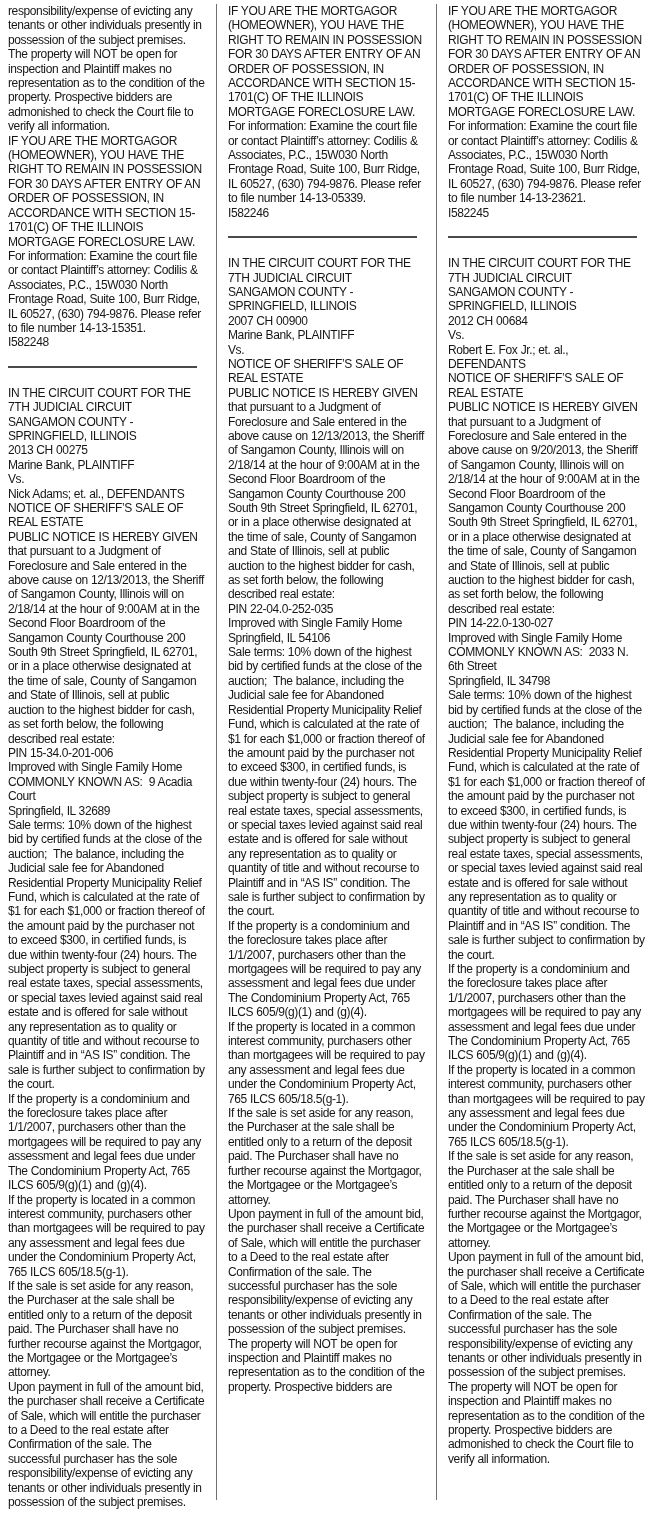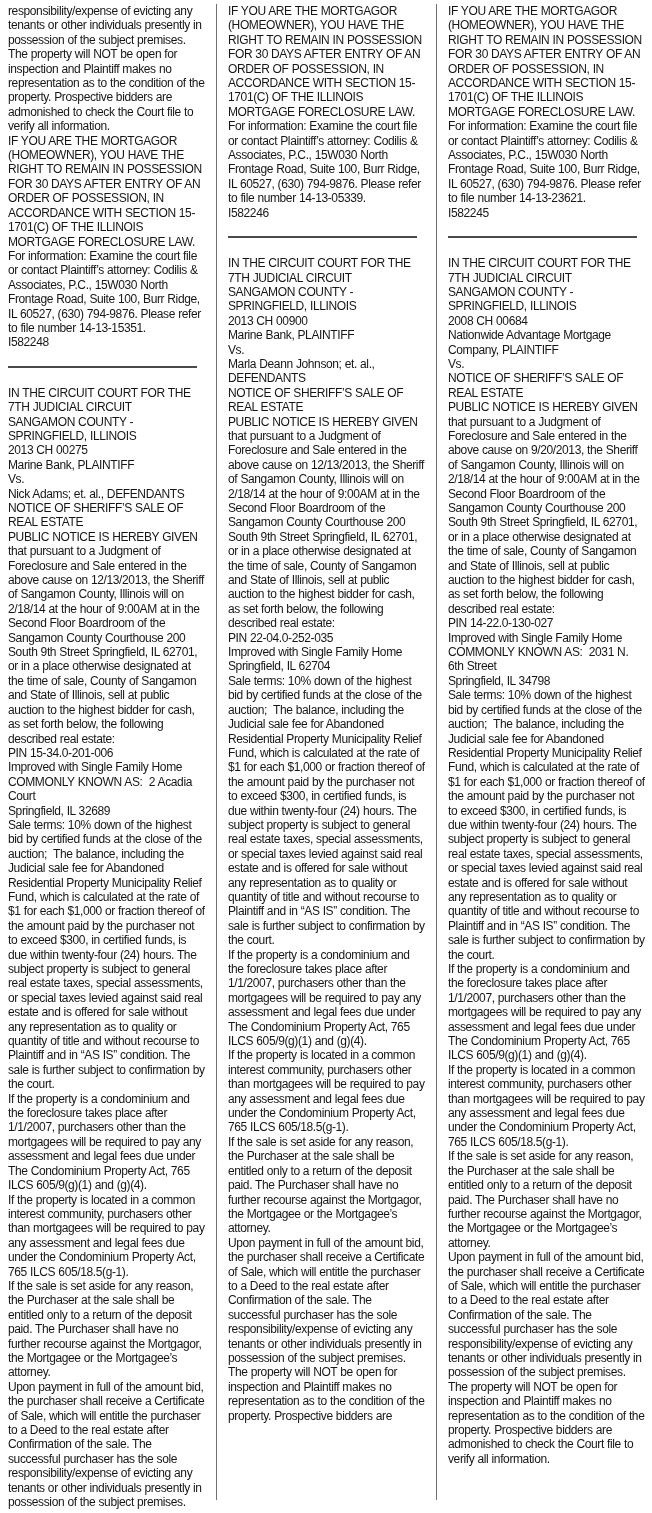--- a/index.html
+++ b/index.html
@@ -85,7 +85,7 @@
       <div>
         <div class="para">IN THE CIRCUIT COURT FOR THE 7TH JUDICIAL CIRCUIT</div>
         <div class="para">SANGAMON COUNTY - SPRINGFIELD, ILLINOIS</div>
-        <div class="para">2013 CH 00900</div>
+        <div class="para">2007 CH 00900</div>
         <div class="para">Marine Bank, PLAINTIFF</div>
         <div class="para">Vs.</div>
         <div class="para">Marla Deann Johnson; et. al., DEFENDANTS</div>

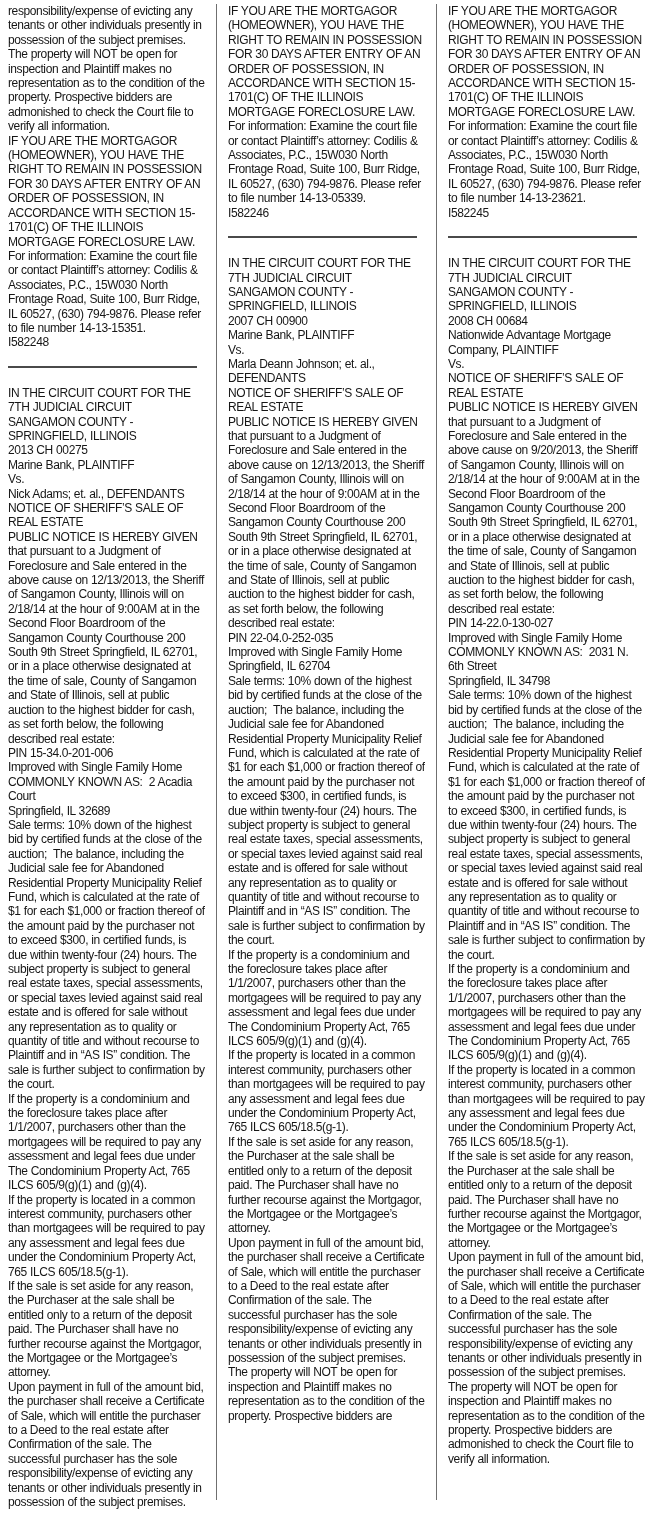--- a/index.html
+++ b/index.html
@@ -112,7 +112,7 @@
       <div>
         <div class="para">IN THE CIRCUIT COURT FOR THE 7TH JUDICIAL CIRCUIT</div>
         <div class="para">SANGAMON COUNTY - SPRINGFIELD, ILLINOIS</div>
-        <div class="para">2008 CH 00684</div>
+        <div class="para">2012 CH 00684</div>
         <div class="para">Nationwide Advantage Mortgage Company, PLAINTIFF</div>
         <div class="para">Vs.</div>
         <div class="para">NOTICE OF SHERIFF’S SALE OF REAL ESTATE</div>

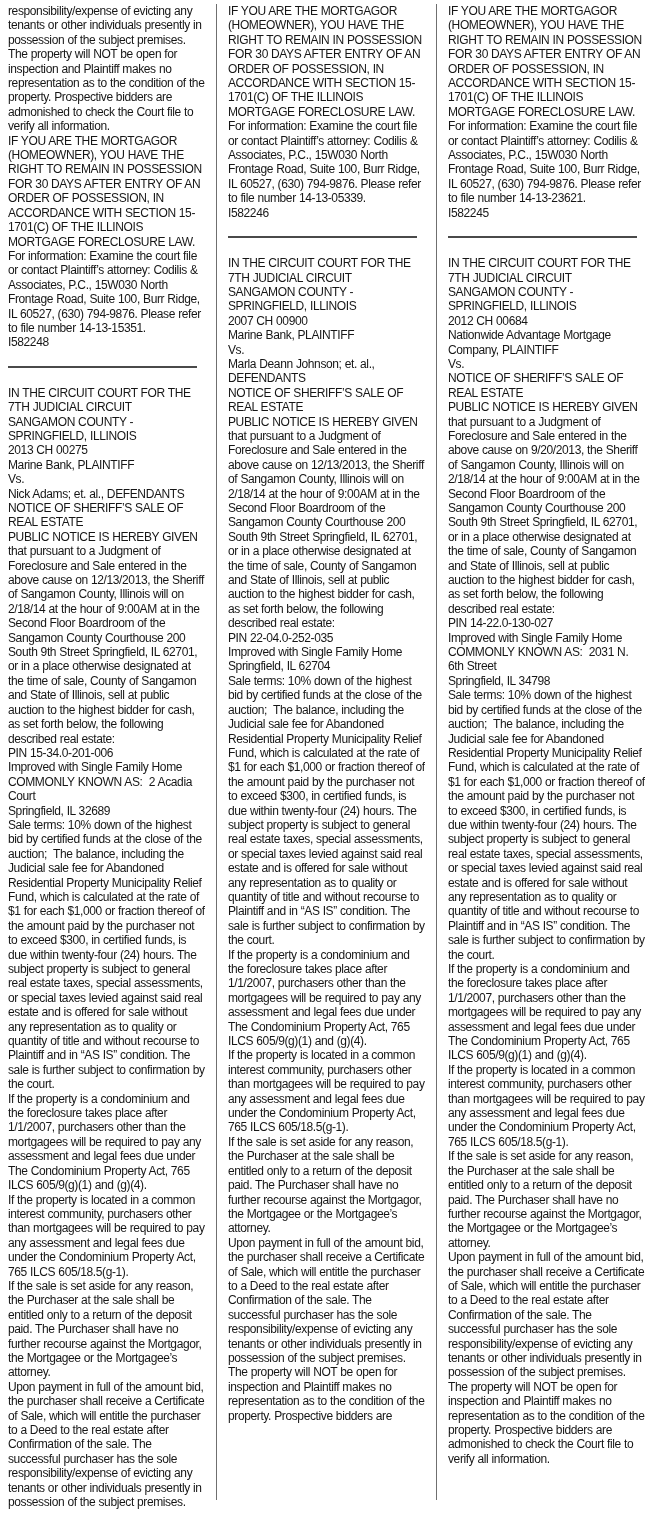--- a/index.html
+++ b/index.html
@@ -113,7 +113,6 @@
         <div class="para">IN THE CIRCUIT COURT FOR THE 7TH JUDICIAL CIRCUIT</div>
         <div class="para">SANGAMON COUNTY - SPRINGFIELD, ILLINOIS</div>
         <div class="para">2012 CH 00684</div>
-        <div class="para">Nationwide Advantage Mortgage Company, PLAINTIFF</div>
         <div class="para">Vs.</div>
         <div class="para">NOTICE OF SHERIFF’S SALE OF REAL ESTATE</div>
         <div class="para">PUBLIC NOTICE IS HEREBY GIVEN that pursuant to a Judgment of Foreclosure and Sale entered in the above cause on 9/20/2013, the Sheriff of Sangamon County, Illinois will on 2/18/14 at the hour of 9:00AM at in the Second Floor Boardroom of the Sangamon County Courthouse 200 South 9th Street Springfield, IL 62701, or in a place otherwise designated at the time of sale, County of Sangamon and State of Illinois, sell at public auction to the highest bidder for cash, as set forth below, the following described real estate:</div>

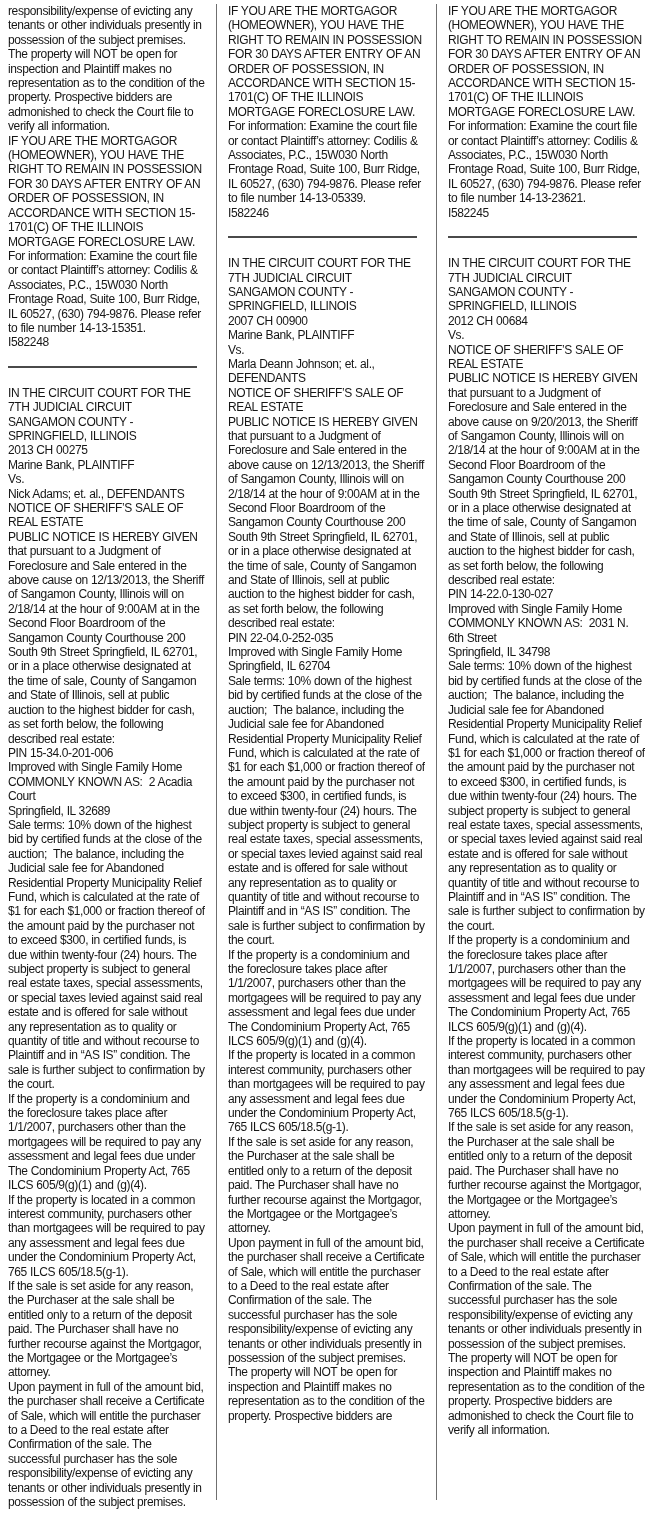--- a/index.html
+++ b/index.html
@@ -114,6 +114,7 @@
         <div class="para">SANGAMON COUNTY - SPRINGFIELD, ILLINOIS</div>
         <div class="para">2012 CH 00684</div>
         <div class="para">Vs.</div>
+        <div class="para">Robert E. Fox Jr.; et. al., DEFENDANTS</div>
         <div class="para">NOTICE OF SHERIFF’S SALE OF REAL ESTATE</div>
         <div class="para">PUBLIC NOTICE IS HEREBY GIVEN that pursuant to a Judgment of Foreclosure and Sale entered in the above cause on 9/20/2013, the Sheriff of Sangamon County, Illinois will on 2/18/14 at the hour of 9:00AM at in the Second Floor Boardroom of the Sangamon County Courthouse 200 South 9th Street Springfield, IL 62701, or in a place otherwise designated at the time of sale, County of Sangamon and State of Illinois, sell at public auction to the highest bidder for cash, as set forth below, the following described real estate:</div>
         <div class="para">PIN 14-22.0-130-027</div>

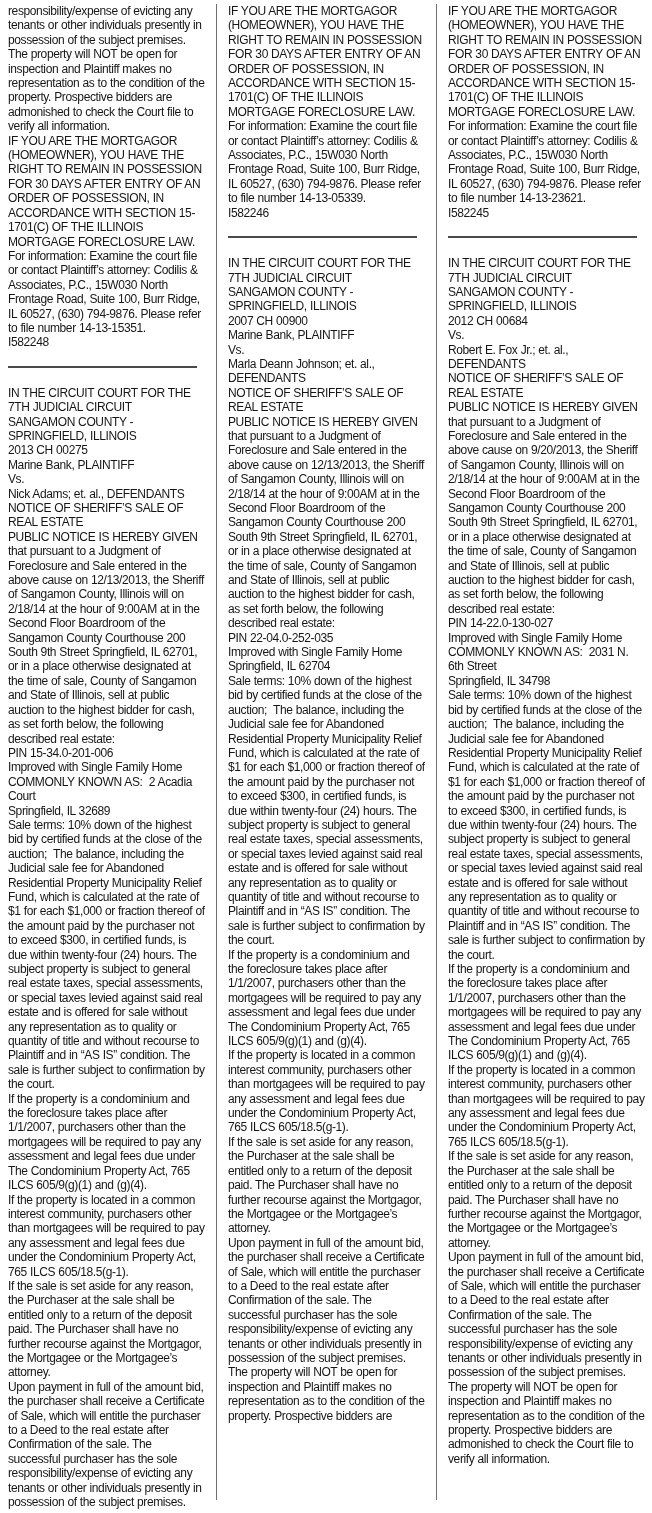--- a/index.html
+++ b/index.html
@@ -88,7 +88,6 @@
         <div class="para">2007 CH 00900</div>
         <div class="para">Marine Bank, PLAINTIFF</div>
         <div class="para">Vs.</div>
-        <div class="para">Marla Deann Johnson; et. al., DEFENDANTS</div>
         <div class="para">NOTICE OF SHERIFF’S SALE OF REAL ESTATE</div>
         <div class="para">PUBLIC NOTICE IS HEREBY GIVEN that pursuant to a Judgment of Foreclosure and Sale entered in the above cause on 12/13/2013, the Sheriff of Sangamon County, Illinois will on 2/18/14 at the hour of 9:00AM at in the Second Floor Boardroom of the Sangamon County Courthouse 200 South 9th Street Springfield, IL 62701, or in a place otherwise designated at the time of sale, County of Sangamon and State of Illinois, sell at public auction to the highest bidder for cash, as set forth below, the following described real estate:</div>
         <div class="para">PIN 22-04.0-252-035</div>

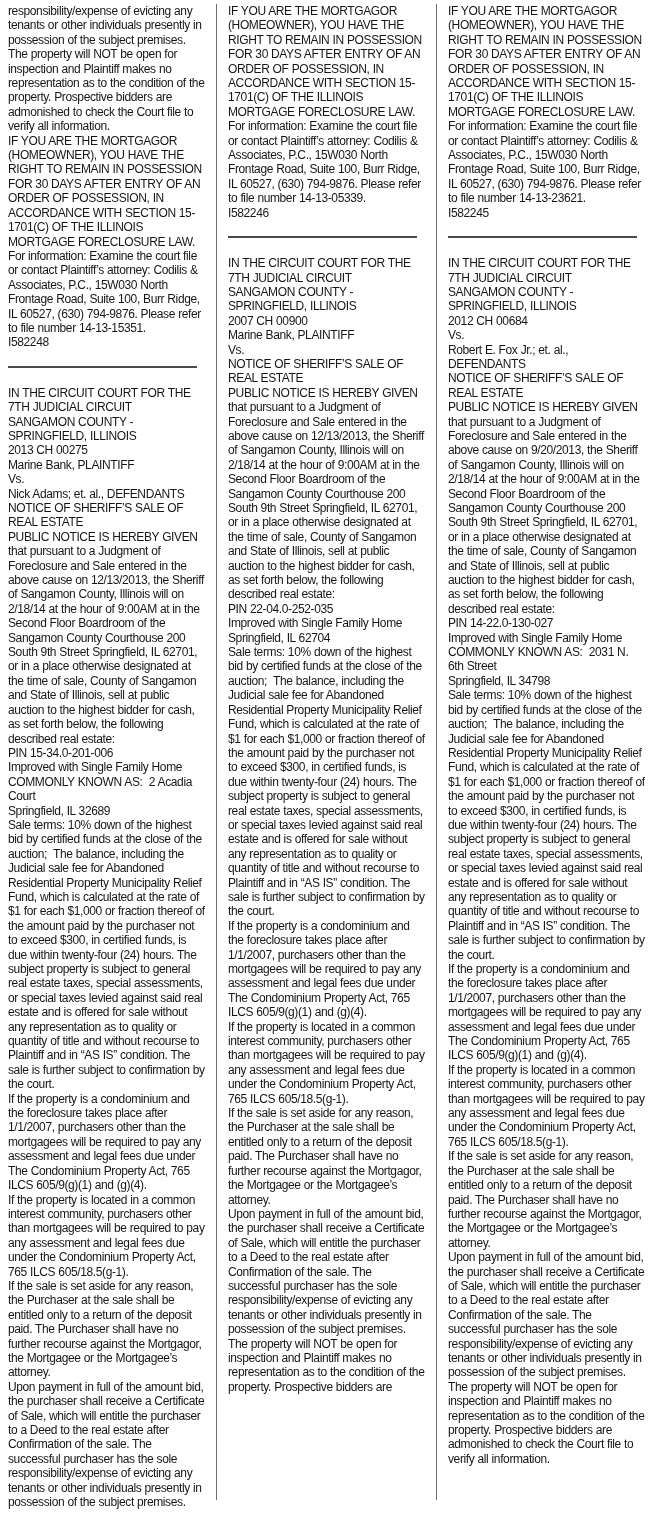--- a/index.html
+++ b/index.html
@@ -92,7 +92,7 @@
         <div class="para">PUBLIC NOTICE IS HEREBY GIVEN that pursuant to a Judgment of Foreclosure and Sale entered in the above cause on 12/13/2013, the Sheriff of Sangamon County, Illinois will on 2/18/14 at the hour of 9:00AM at in the Second Floor Boardroom of the Sangamon County Courthouse 200 South 9th Street Springfield, IL 62701, or in a place otherwise designated at the time of sale, County of Sangamon and State of Illinois, sell at public auction to the highest bidder for cash, as set forth below, the following described real estate:</div>
         <div class="para">PIN 22-04.0-252-035</div>
         <div class="para">Improved with Single Family Home</div>
-        <div class="para">Springfield, IL 62704</div>
+        <div class="para">Springfield, IL 54106</div>
         <div class="para">Sale terms: 10% down of the highest bid by certified funds at the close of the auction;  The balance, including the Judicial sale fee for Abandoned Residential Property Municipality Relief Fund, which is calculated at the rate of $1 for each $1,000 or fraction thereof of the amount paid by the purchaser not to exceed $300, in certified funds, is due within twenty-four (24) hours. The subject property is subject to general real estate taxes, special assessments, or special taxes levied against said real estate and is offered for sale without any representation as to quality or quantity of title and without recourse to Plaintiff and in “AS IS” condition. The sale is further subject to confirmation by the court.</div>
         <div class="para">If the property is a condominium and the foreclosure takes place after 1/1/2007, purchasers other than the mortgagees will be required to pay any assessment and legal fees due under The Condominium Property Act, 765 ILCS 605/9(g)(1) and (g)(4).</div>
         <div class="para">If the property is located in a common interest community, purchasers other than mortgagees will be required to pay any assessment and legal fees due under the Condominium Property Act, 765 ILCS 605/18.5(g-1).</div>

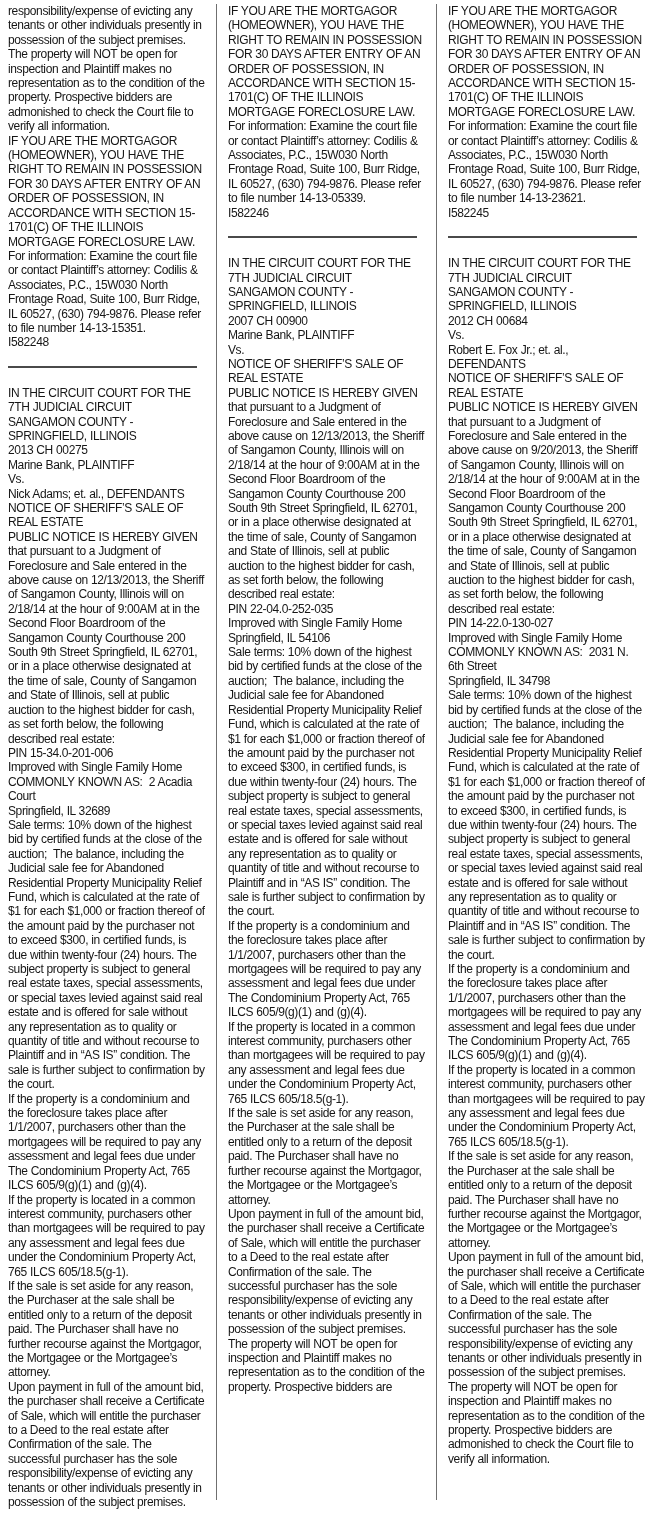--- a/index.html
+++ b/index.html
@@ -118,7 +118,7 @@
         <div class="para">PUBLIC NOTICE IS HEREBY GIVEN that pursuant to a Judgment of Foreclosure and Sale entered in the above cause on 9/20/2013, the Sheriff of Sangamon County, Illinois will on 2/18/14 at the hour of 9:00AM at in the Second Floor Boardroom of the Sangamon County Courthouse 200 South 9th Street Springfield, IL 62701, or in a place otherwise designated at the time of sale, County of Sangamon and State of Illinois, sell at public auction to the highest bidder for cash, as set forth below, the following described real estate:</div>
         <div class="para">PIN 14-22.0-130-027</div>
         <div class="para">Improved with Single Family Home</div>
-        <div class="para">COMMONLY KNOWN AS:  2031 N. 6th Street</div>
+        <div class="para">COMMONLY KNOWN AS:  2033 N. 6th Street</div>
         <div class="para">Springfield, IL 34798</div>
         <div class="para">Sale terms: 10% down of the highest bid by certified funds at the close of the auction;  The balance, including the Judicial sale fee for Abandoned Residential Property Municipality Relief Fund, which is calculated at the rate of $1 for each $1,000 or fraction thereof of the amount paid by the purchaser not to exceed $300, in certified funds, is due within twenty-four (24) hours. The subject property is subject to general real estate taxes, special assessments, or special taxes levied against said real estate and is offered for sale without any representation as to quality or quantity of title and without recourse to Plaintiff and in “AS IS” condition. The sale is further subject to confirmation by the court.</div>
         <div class="para">If the property is a condominium and the foreclosure takes place after 1/1/2007, purchasers other than the mortgagees will be required to pay any assessment and legal fees due under The Condominium Property Act, 765 ILCS 605/9(g)(1) and (g)(4).</div>

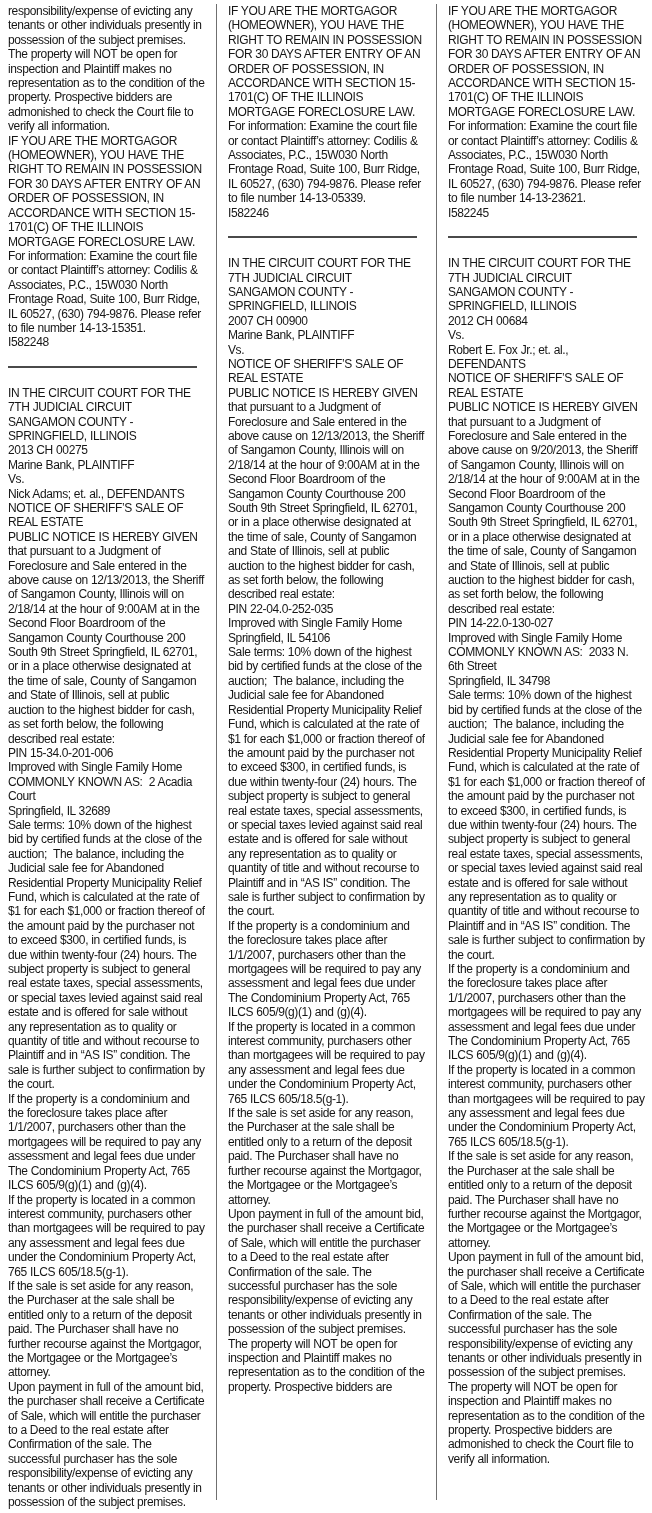--- a/index.html
+++ b/index.html
@@ -65,7 +65,7 @@
         <div class="para">PUBLIC NOTICE IS HEREBY GIVEN that pursuant to a Judgment of Foreclosure and Sale entered in the above cause on 12/13/2013, the Sheriff of Sangamon County, Illinois will on 2/18/14 at the hour of 9:00AM at in the Second Floor Boardroom of the Sangamon County Courthouse 200 South 9th Street Springfield, IL 62701, or in a place otherwise designated at the time of sale, County of Sangamon and State of Illinois, sell at public auction to the highest bidder for cash, as set forth below, the following described real estate:</div>
         <div class="para">PIN 15-34.0-201-006</div>
         <div class="para">Improved with Single Family Home</div>
-        <div class="para">COMMONLY KNOWN AS:  2 Acadia Court</div>
+        <div class="para">COMMONLY KNOWN AS:  9 Acadia Court</div>
         <div class="para">Springfield, IL 32689</div>
         <div class="para">Sale terms: 10% down of the highest bid by certified funds at the close of the auction;  The balance, including the Judicial sale fee for Abandoned Residential Property Municipality Relief Fund, which is calculated at the rate of $1 for each $1,000 or fraction thereof of the amount paid by the purchaser not to exceed $300, in certified funds, is due within twenty-four (24) hours. The subject property is subject to general real estate taxes, special assessments, or special taxes levied against said real estate and is offered for sale without any representation as to quality or quantity of title and without recourse to Plaintiff and in “AS IS” condition. The sale is further subject to confirmation by the court.</div>
         <div class="para">If the property is a condominium and the foreclosure takes place after 1/1/2007, purchasers other than the mortgagees will be required to pay any assessment and legal fees due under The Condominium Property Act, 765 ILCS 605/9(g)(1) and (g)(4).</div>

